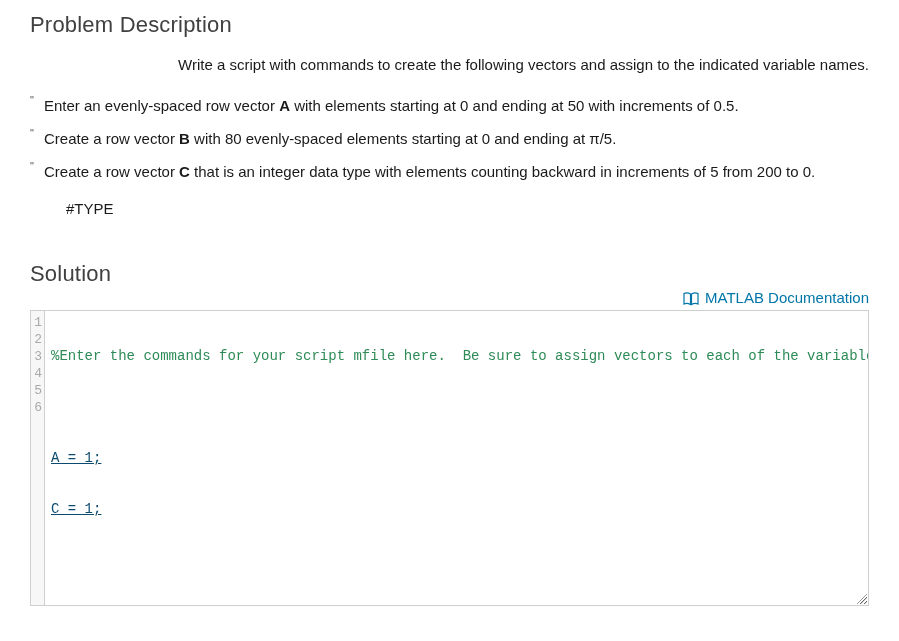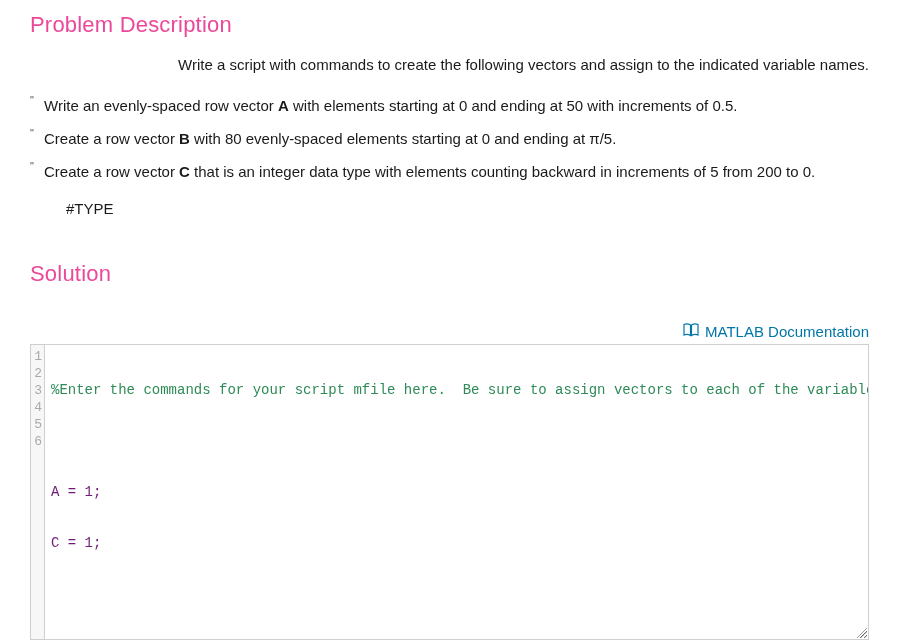--- a/index.html
+++ b/index.html
@@ -18,7 +18,7 @@
     .heading {
       font-size: 22px;
       font-weight: 400;
-      color: #ec4899;
+      color: #404040;
       margin-bottom: 16px;
       letter-spacing: 0.2px;
     }

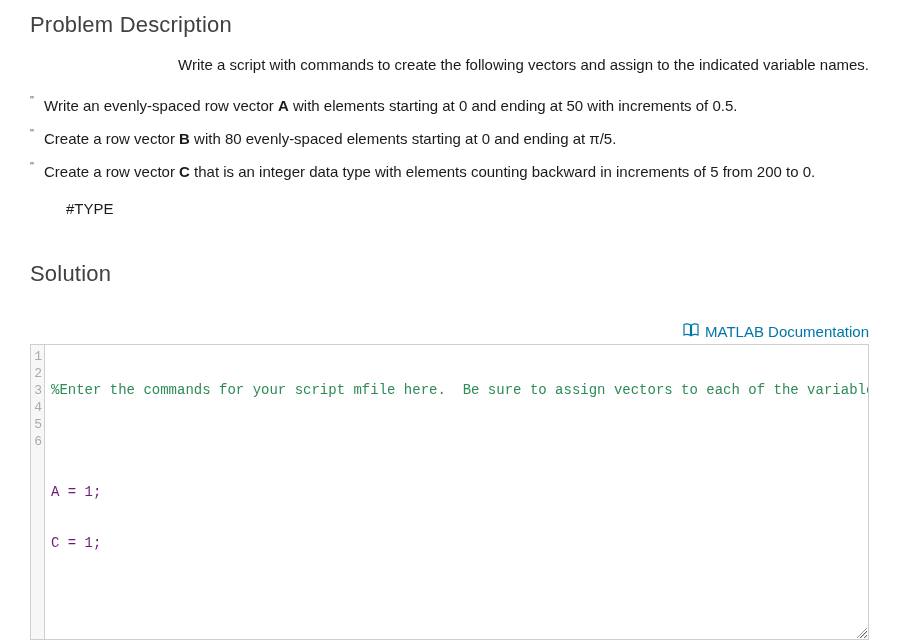--- a/index.html
+++ b/index.html
@@ -133,7 +133,7 @@
 
 <ul class="bullet-list">
   <li>
-    <span>Write an evenly-spaced row vector </span><span class="bold">A</span><span> with elements starting at 0 and ending at 50 with increments of 0.5.</span>
+    <span>Enter an evenly-spaced row vector </span><span class="bold">A</span><span> with elements starting at 0 and ending at 50 with increments of 0.5.</span>
   </li>
   <li>
     <span>Create a row vector </span><span class="bold">B</span><span> with 80 evenly-spaced elements starting at 0 and ending at π/5.</span>

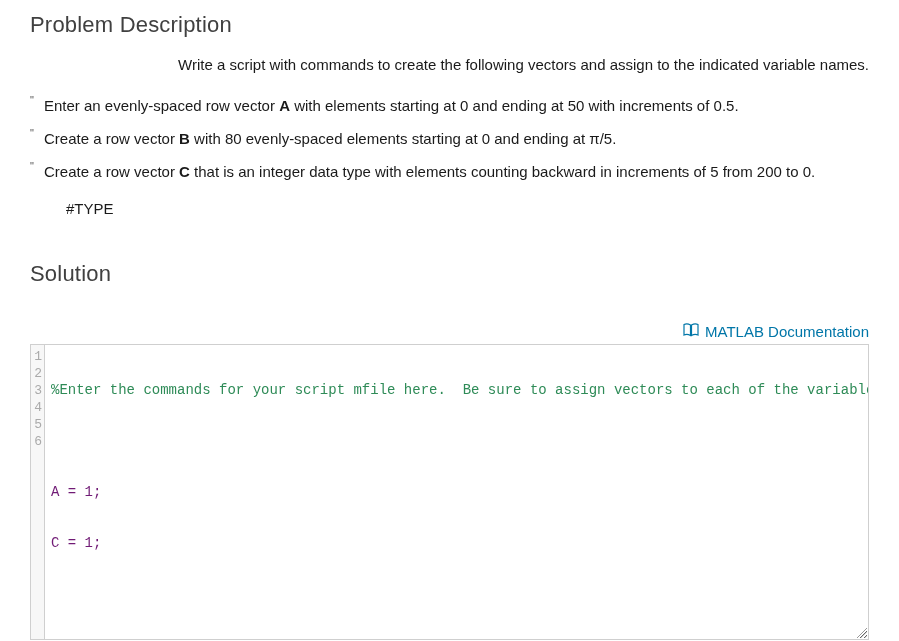--- a/index.html
+++ b/index.html
@@ -24,7 +24,7 @@
     }
     .heading.solution {
       margin-top: 44px;
-      margin-bottom: 36px;
+      margin-bottom: 2px;
     }
     .desc-text {
       font-size: 15px;

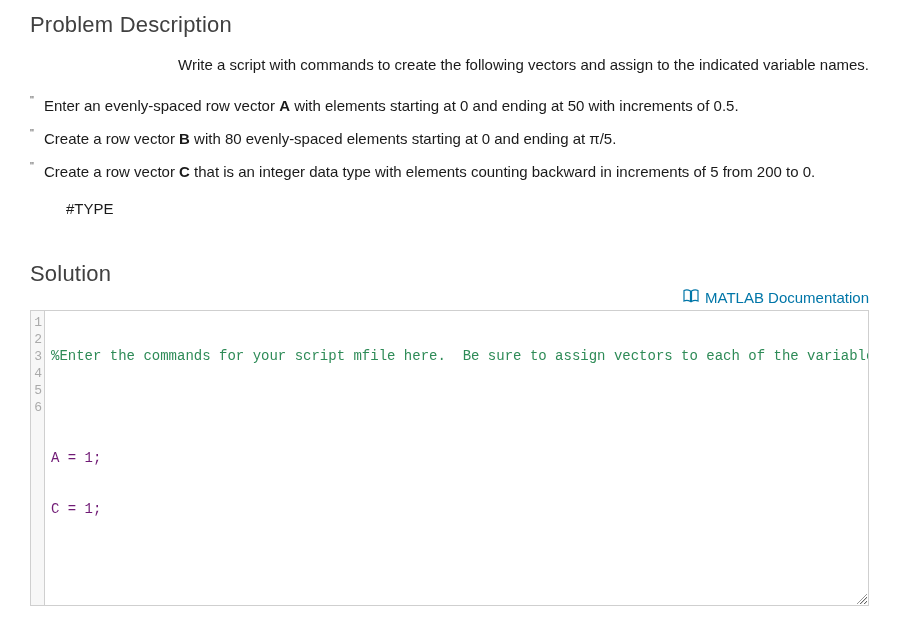--- a/index.html
+++ b/index.html
@@ -63,7 +63,7 @@
     .doc-link-row {
       display: flex;
       justify-content: flex-end;
-      align-items: flex-start;
+      align-items: flex-end;
       margin-bottom: 4px;
       gap: 6px;
     }

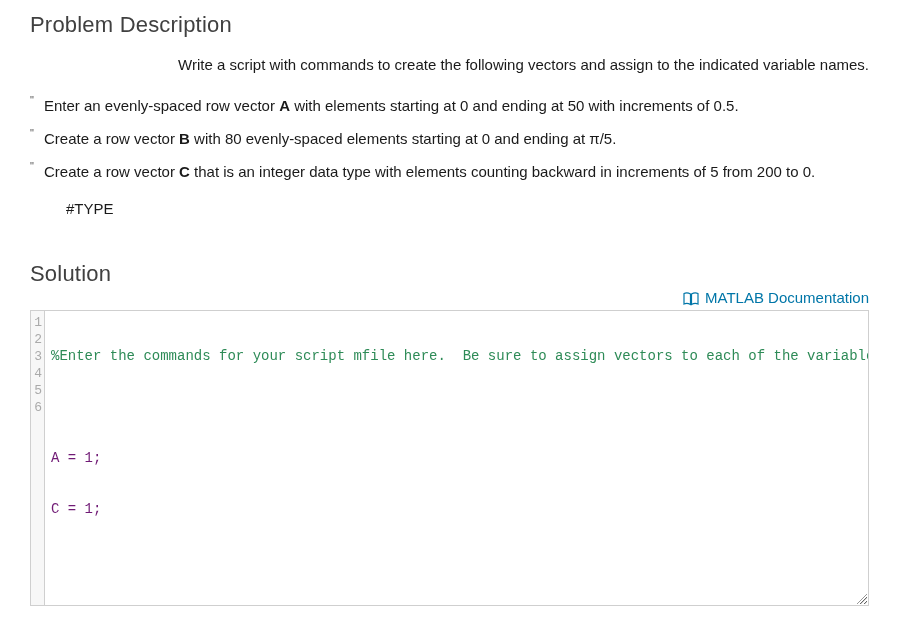--- a/index.html
+++ b/index.html
@@ -113,7 +113,8 @@
       color: #2e8b57;
     }
     .code-text {
-      color: #701a75;
+      color: #0c4a6e;
+      text-decoration: underline;
     }
     .resize-handle {
       position: absolute;

